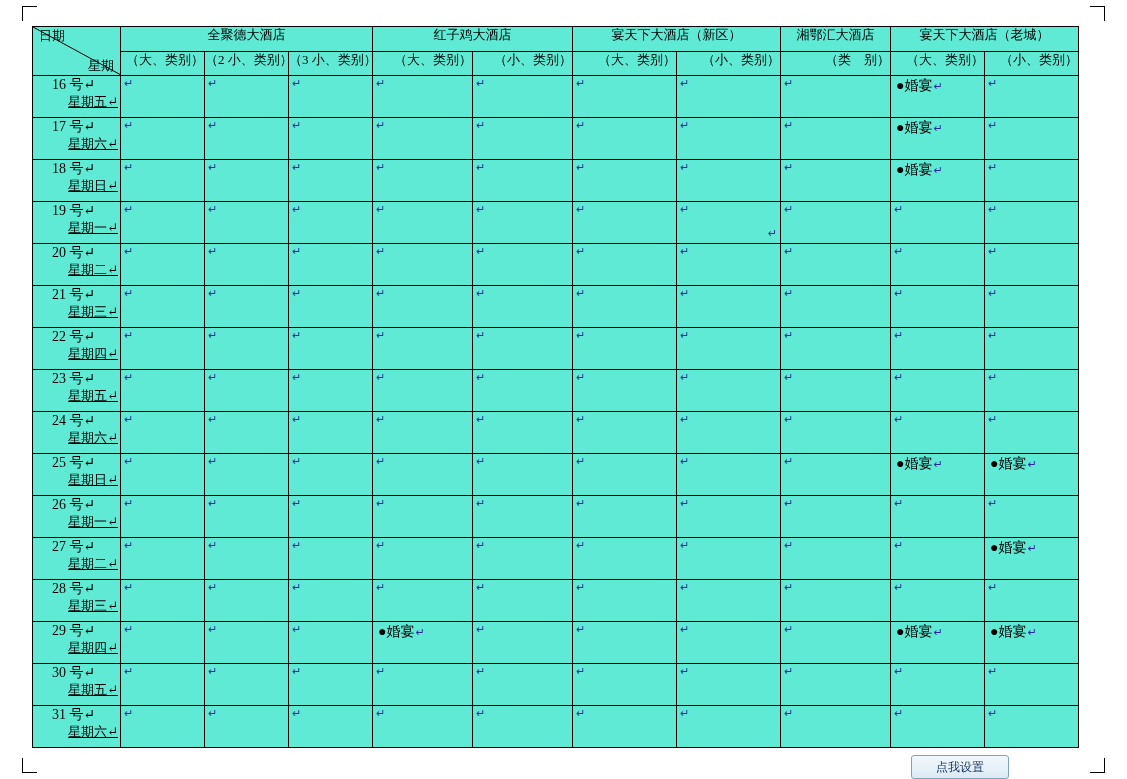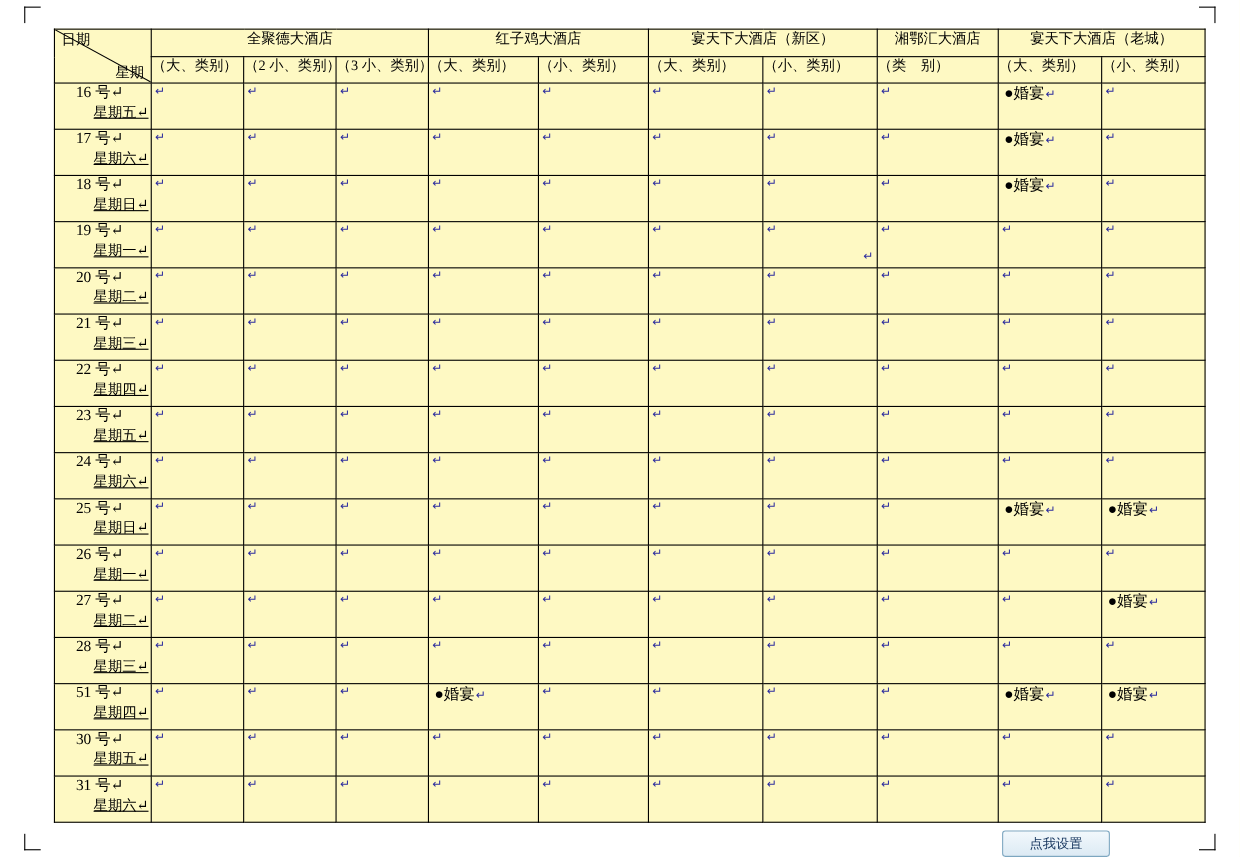--- a/index.html
+++ b/index.html
@@ -37,12 +37,12 @@
 
   table.sched {
     position: absolute;
-    left: 49px;
+    left: 32px;
     top: 26px;
     border-collapse: collapse;
     table-layout: fixed;
     width: 904px;
-    background: #fef9c3;
+    background: #5eead4;
   }
   table.sched td, table.sched th {
     border: 1px solid #000;

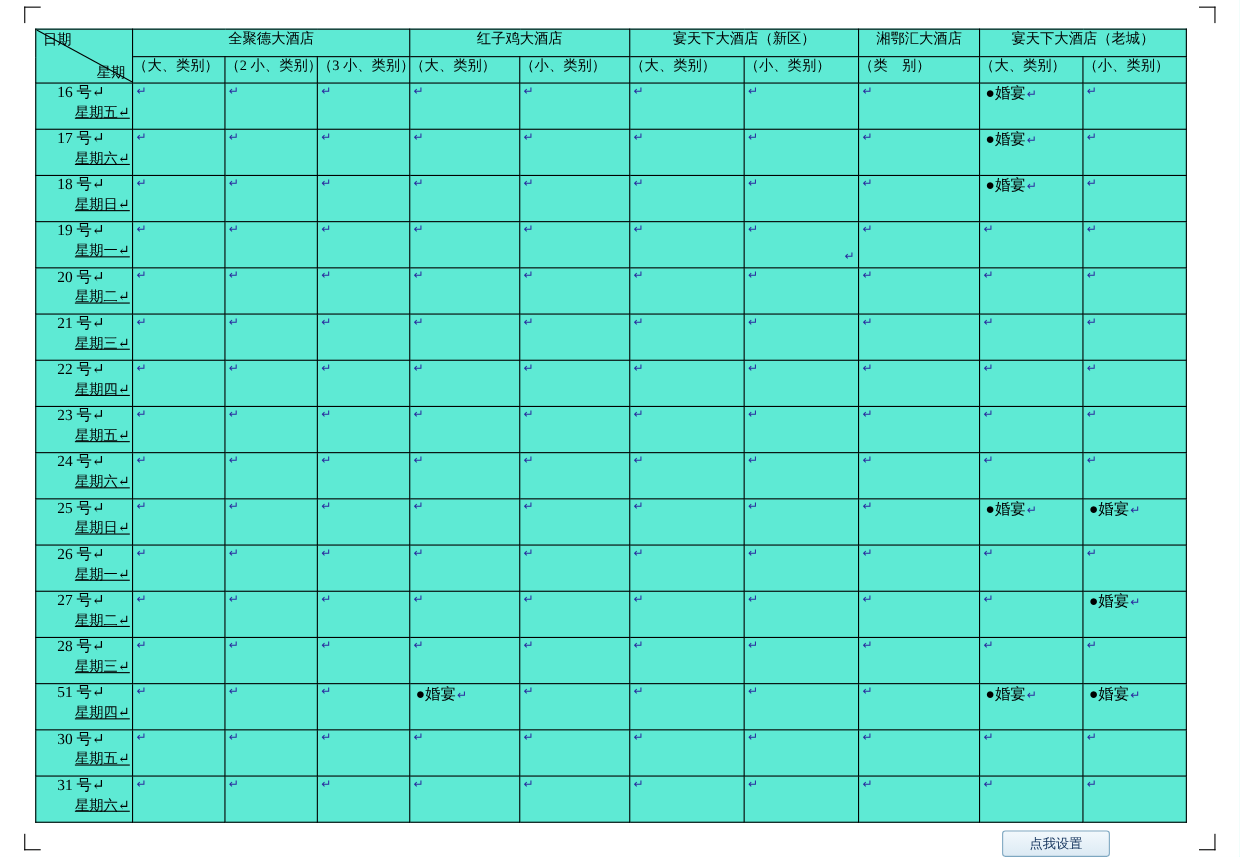--- a/index.html
+++ b/index.html
@@ -93,7 +93,7 @@
     white-space: nowrap;
   }
   .subhead {
-    text-align: left;
+    text-align: right;
     font-size: 12.5px;
     height: 23px;
     line-height: 23px;

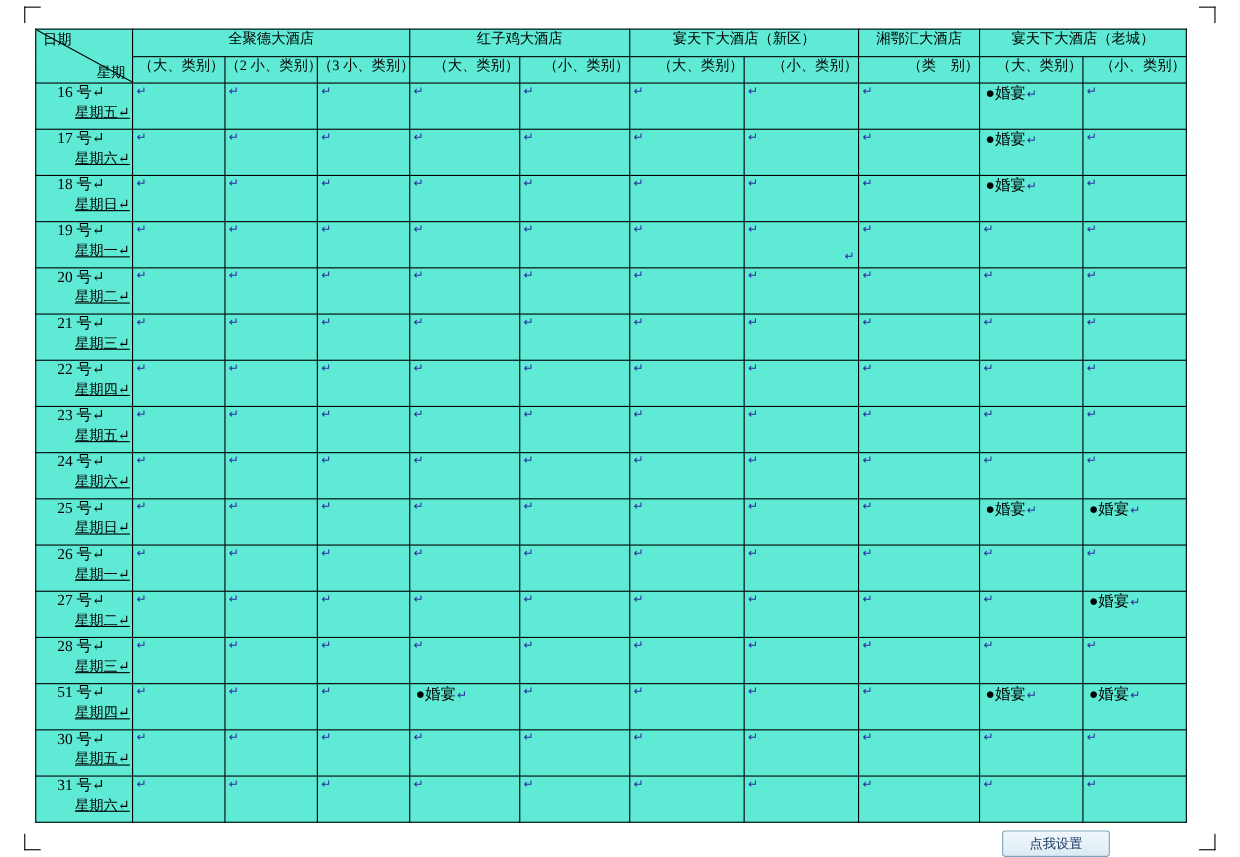--- a/index.html
+++ b/index.html
@@ -700,7 +700,7 @@
         </tr>
         <tr>
           <td class="daycell">
-            <span class="day-num">51 号↵</span>
+            <span class="day-num">29 号↵</span>
             <span class="day-week">星期四↵</span>
           </td>
           <td class="slot">

